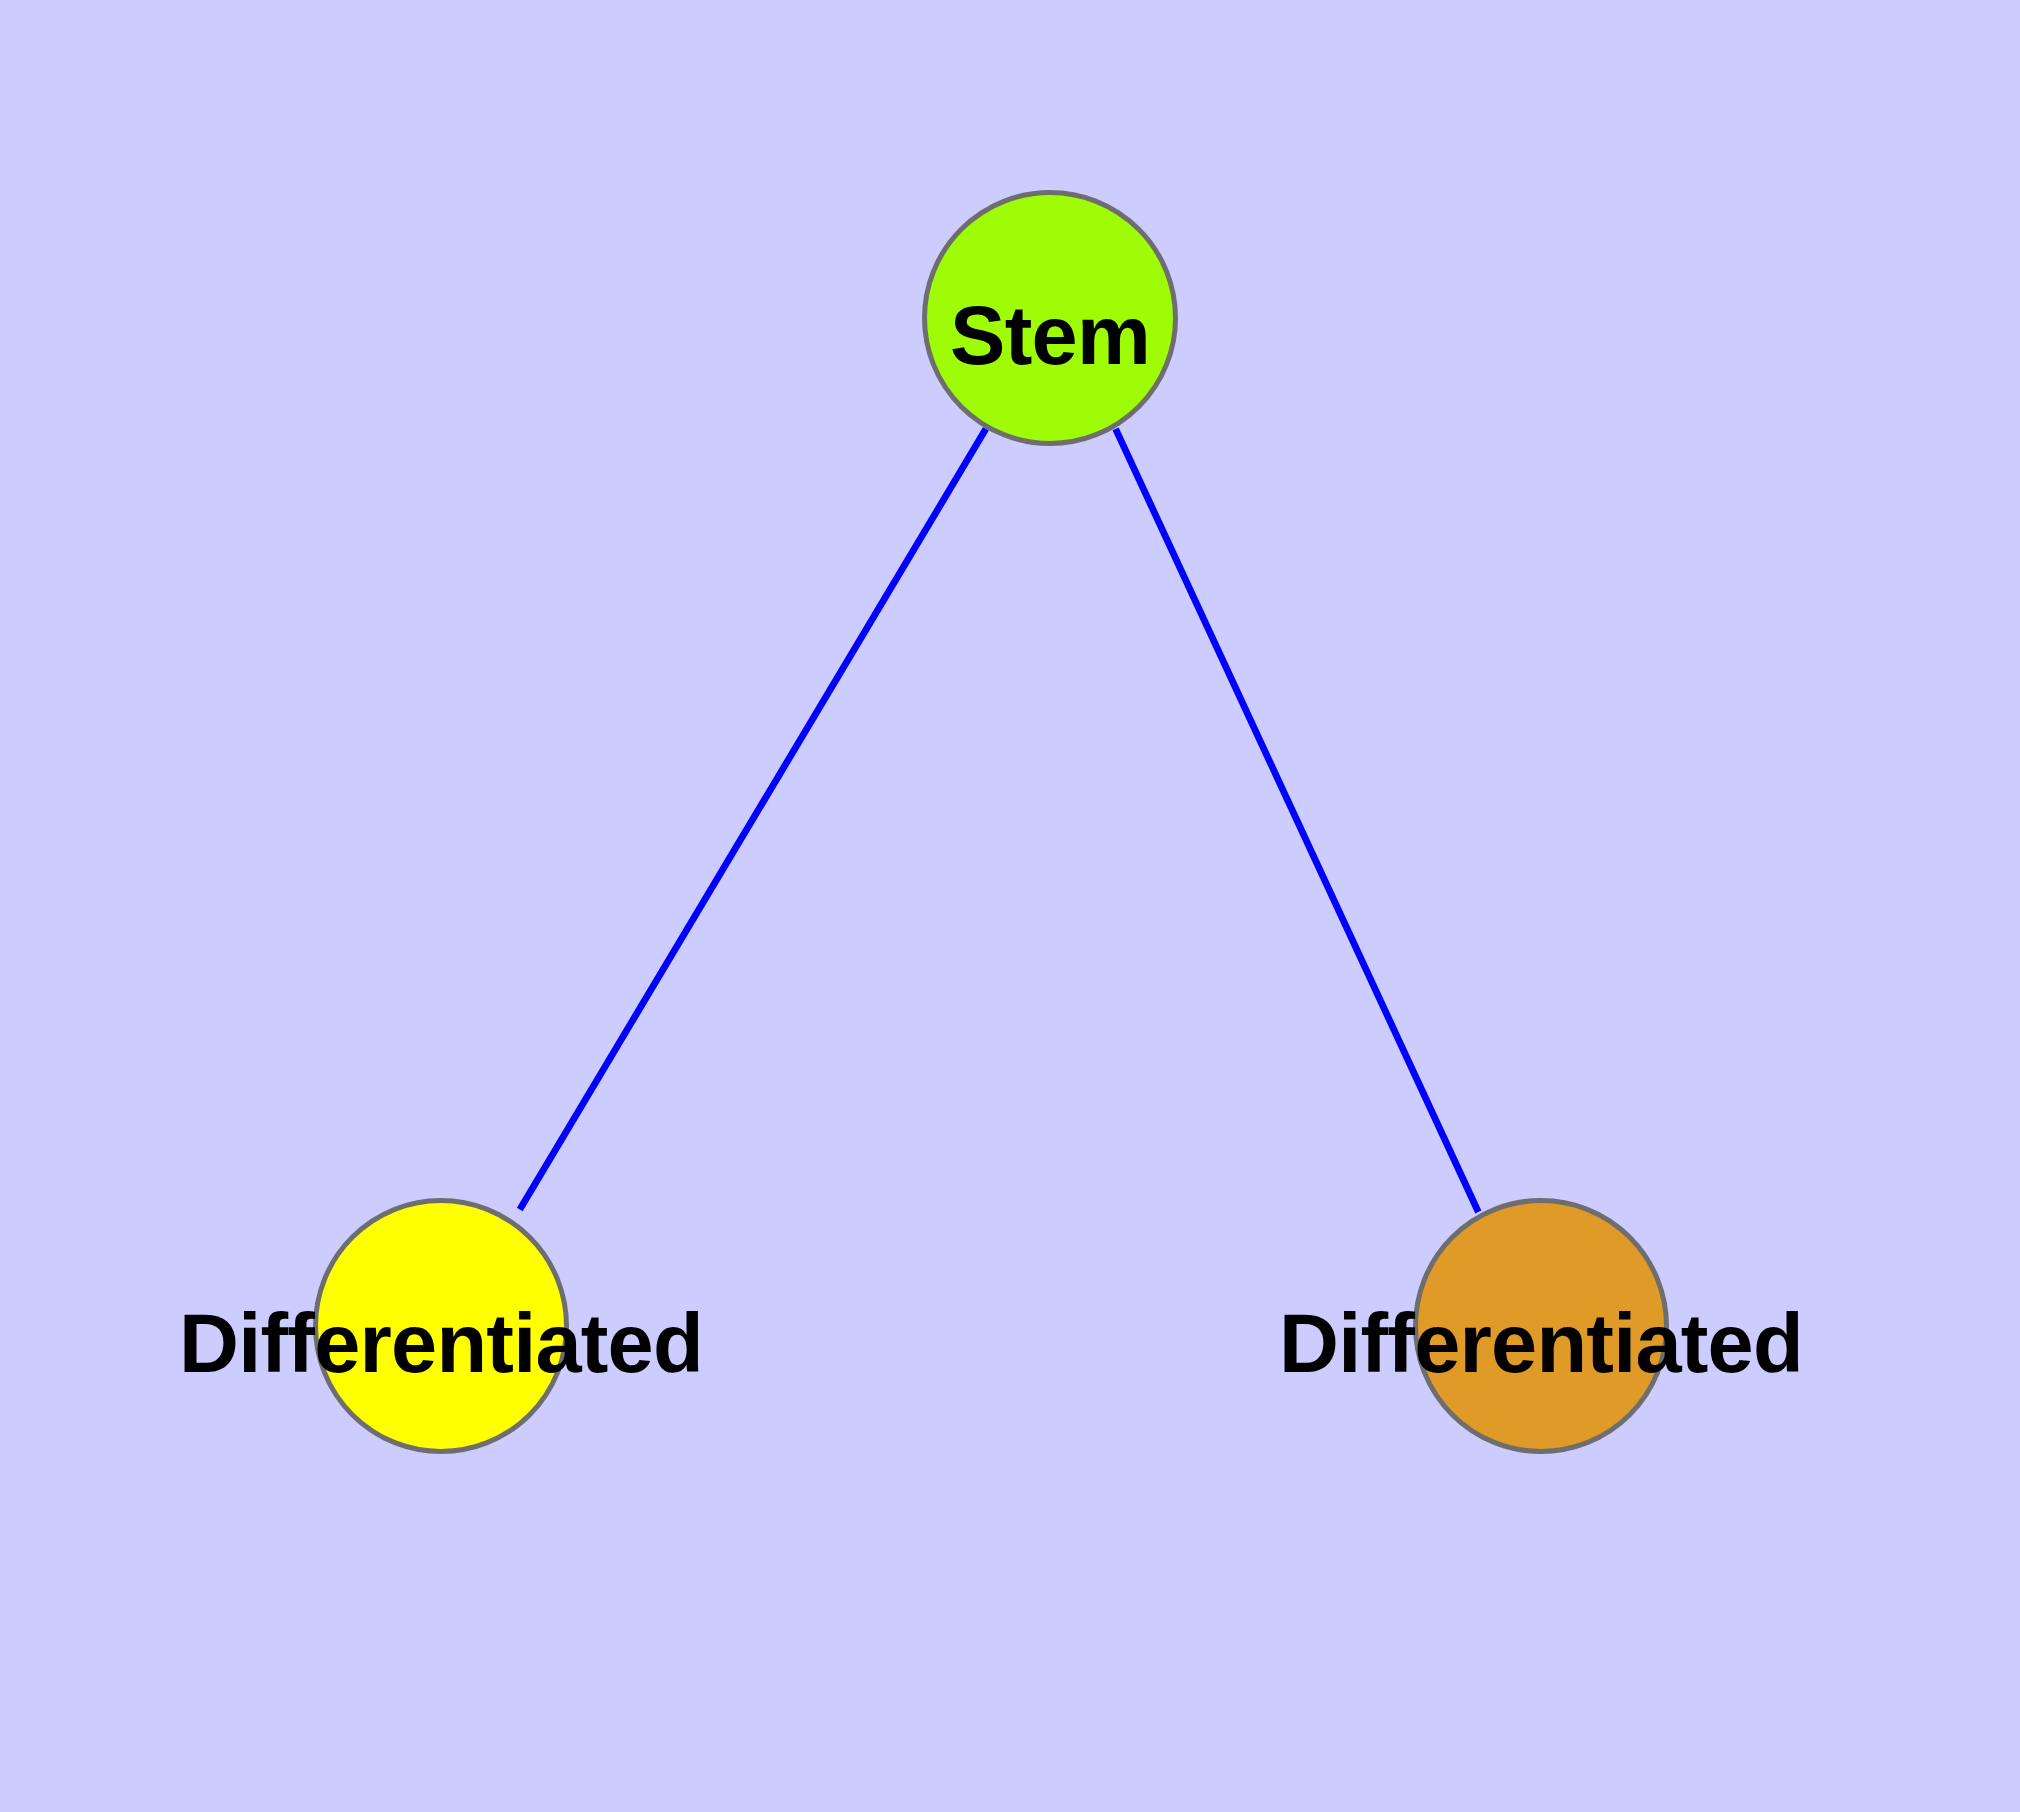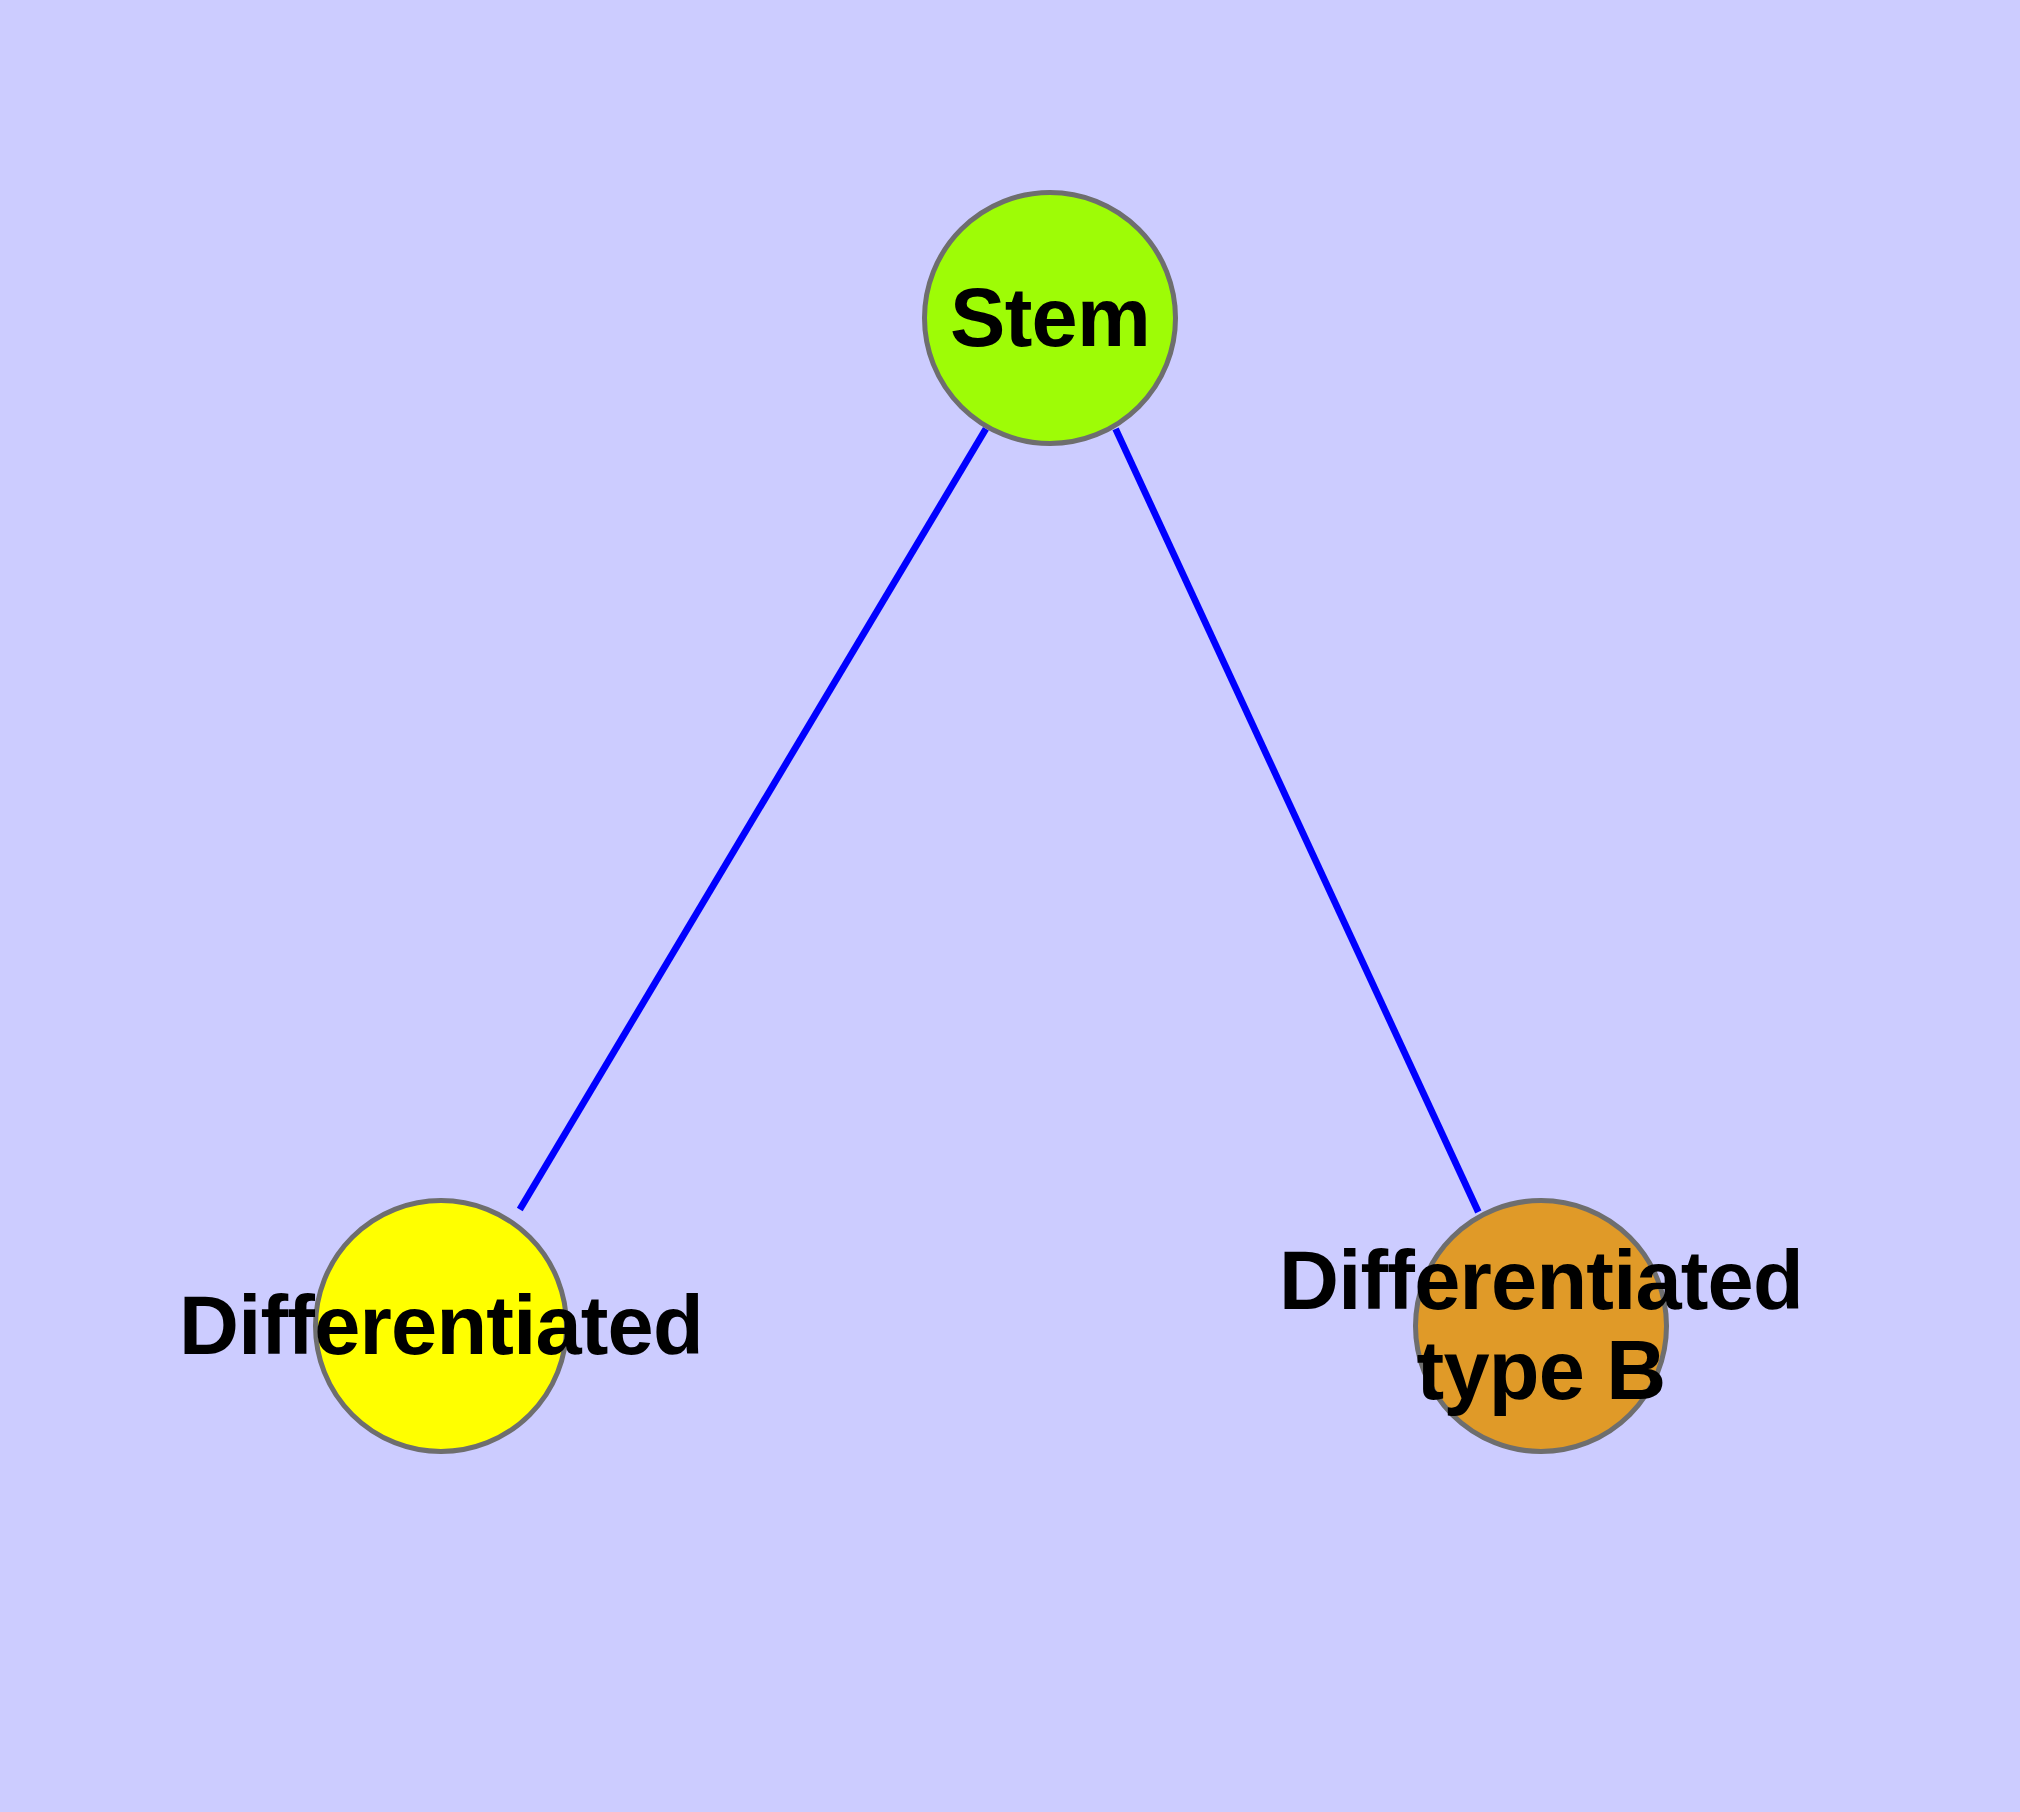--- a/index.html
+++ b/index.html
@@ -57,6 +57,7 @@
   }
   .node-label .line {
     display: block;
+    margin-top: 36px;
   }
 </style>
 </head>

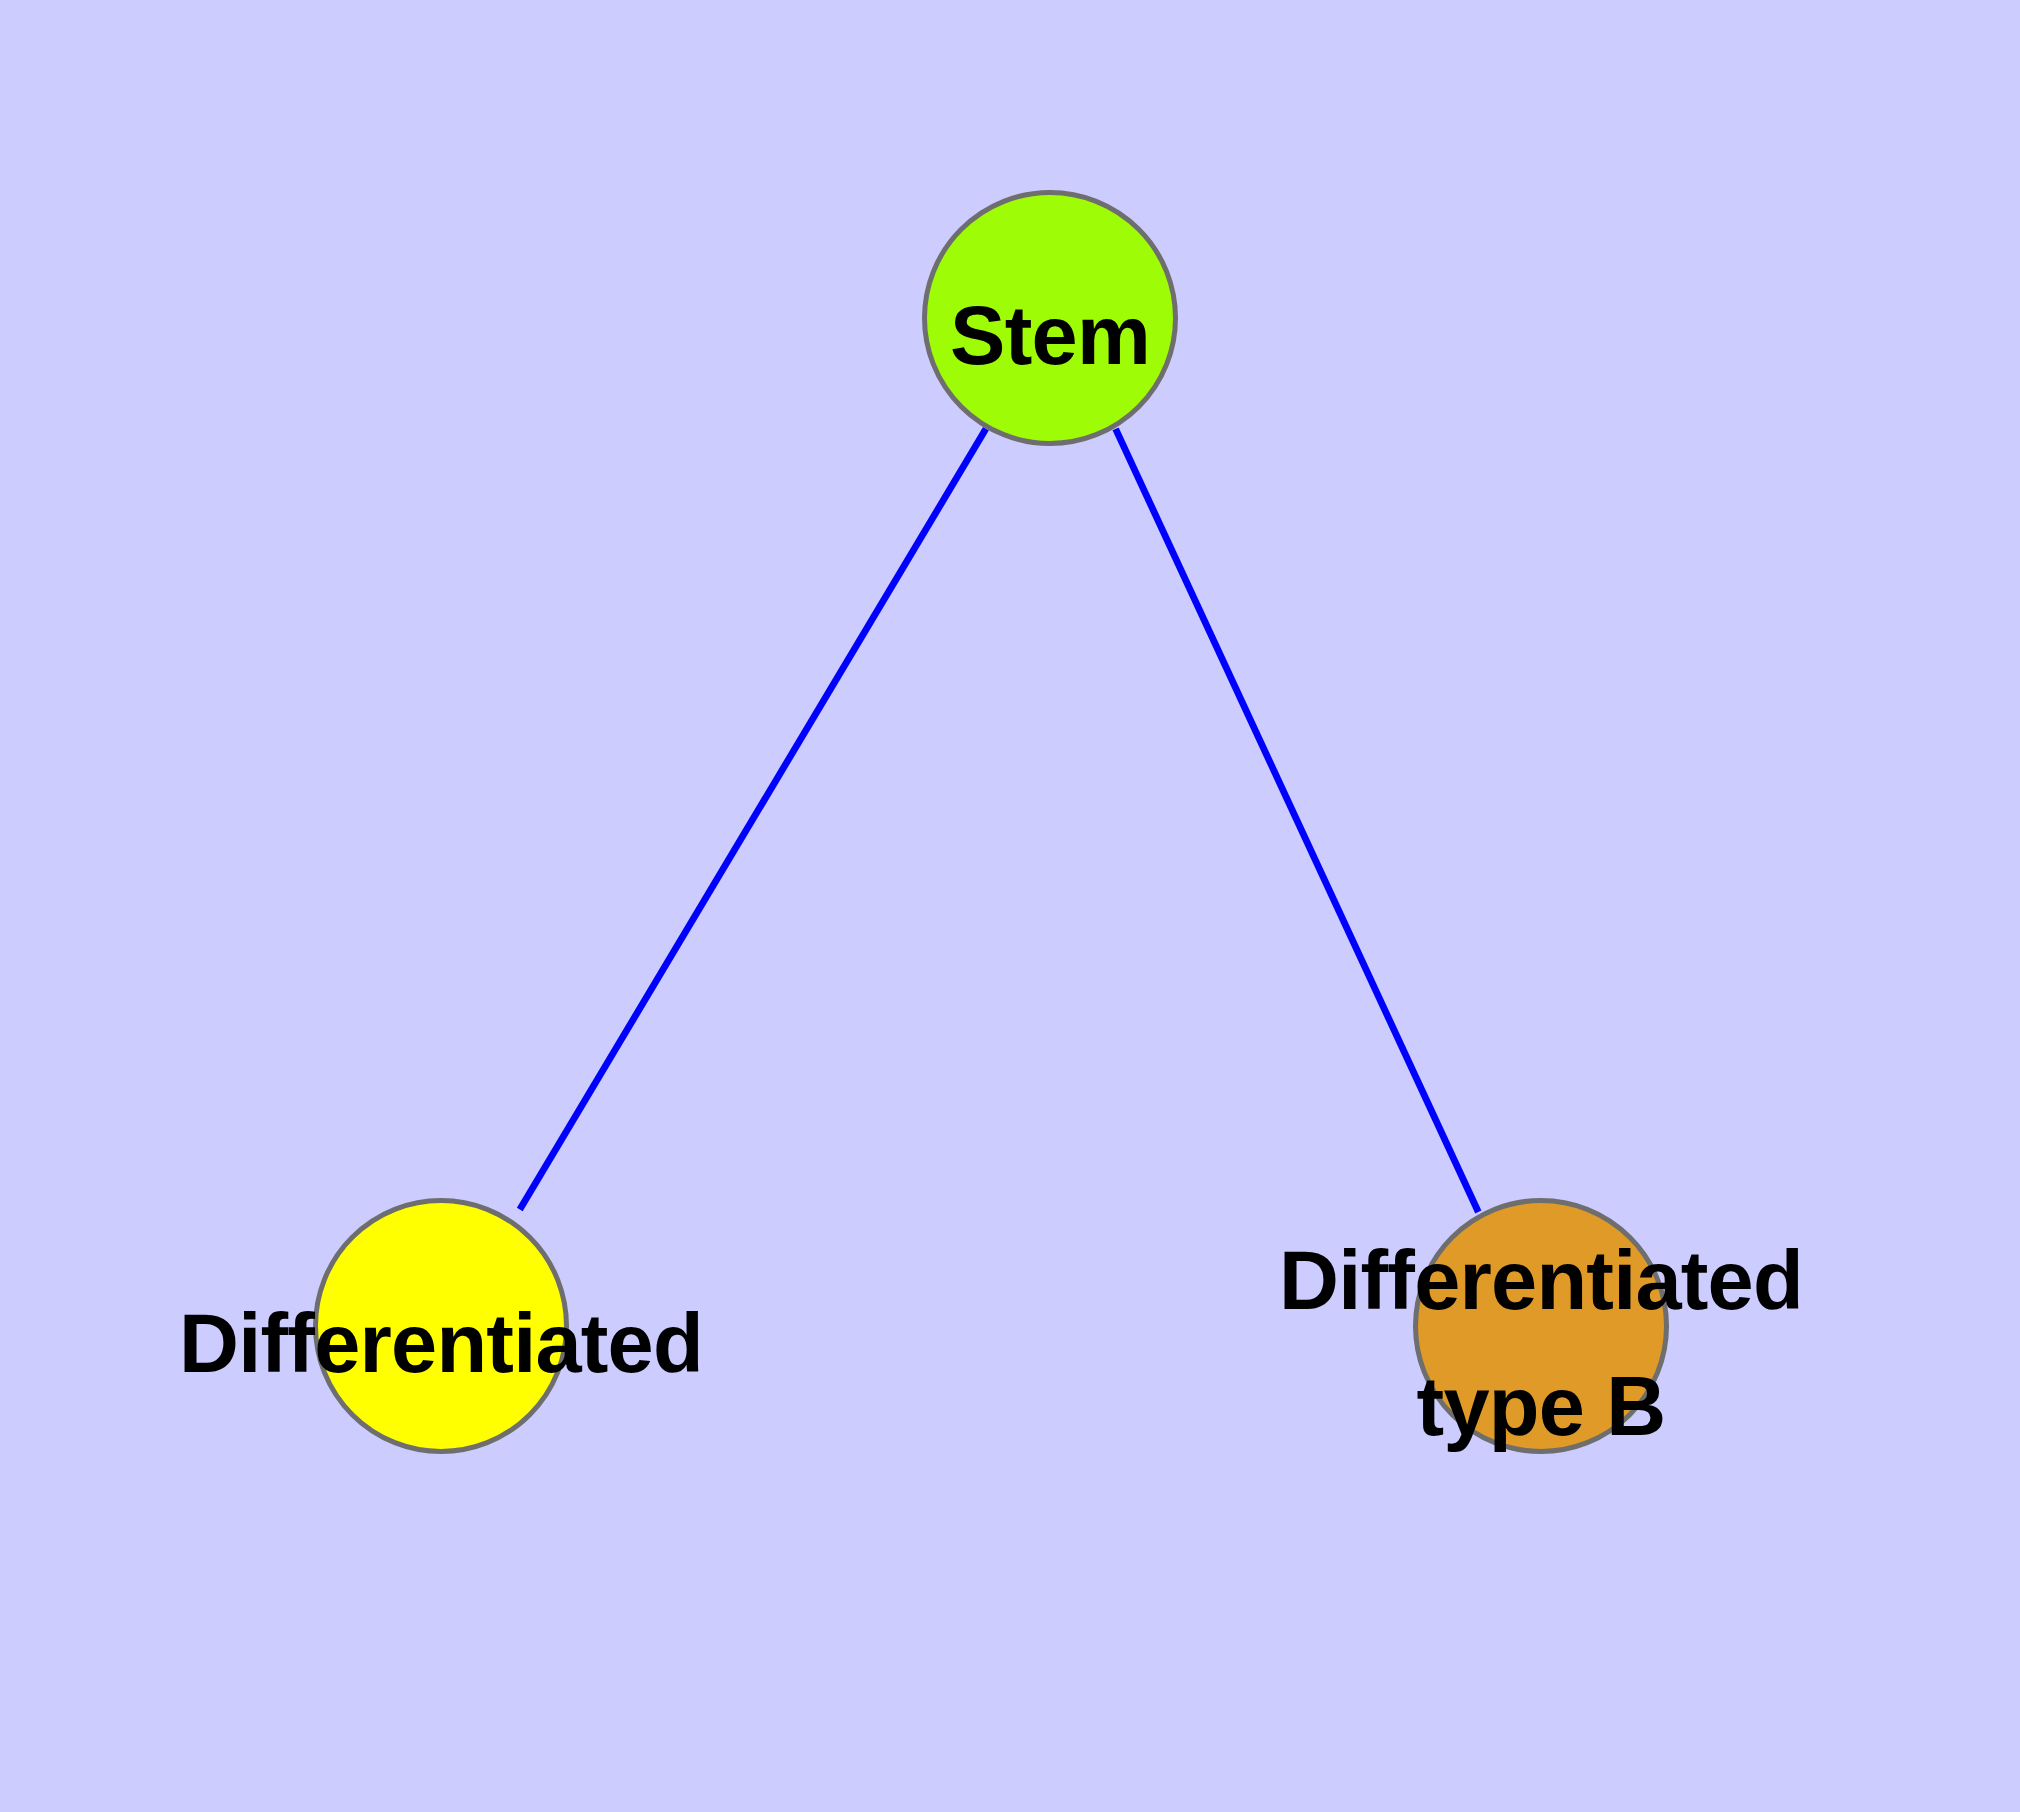--- a/index.html
+++ b/index.html
@@ -88,7 +88,6 @@
     <div class="node-circle" style="width:256px; height:256px; background:#e09a28;"></div>
     <div class="node-label">
       <span class="line">Differentiated</span>
-      <span class="line">type B</span>
     </div>
   </div>
 

